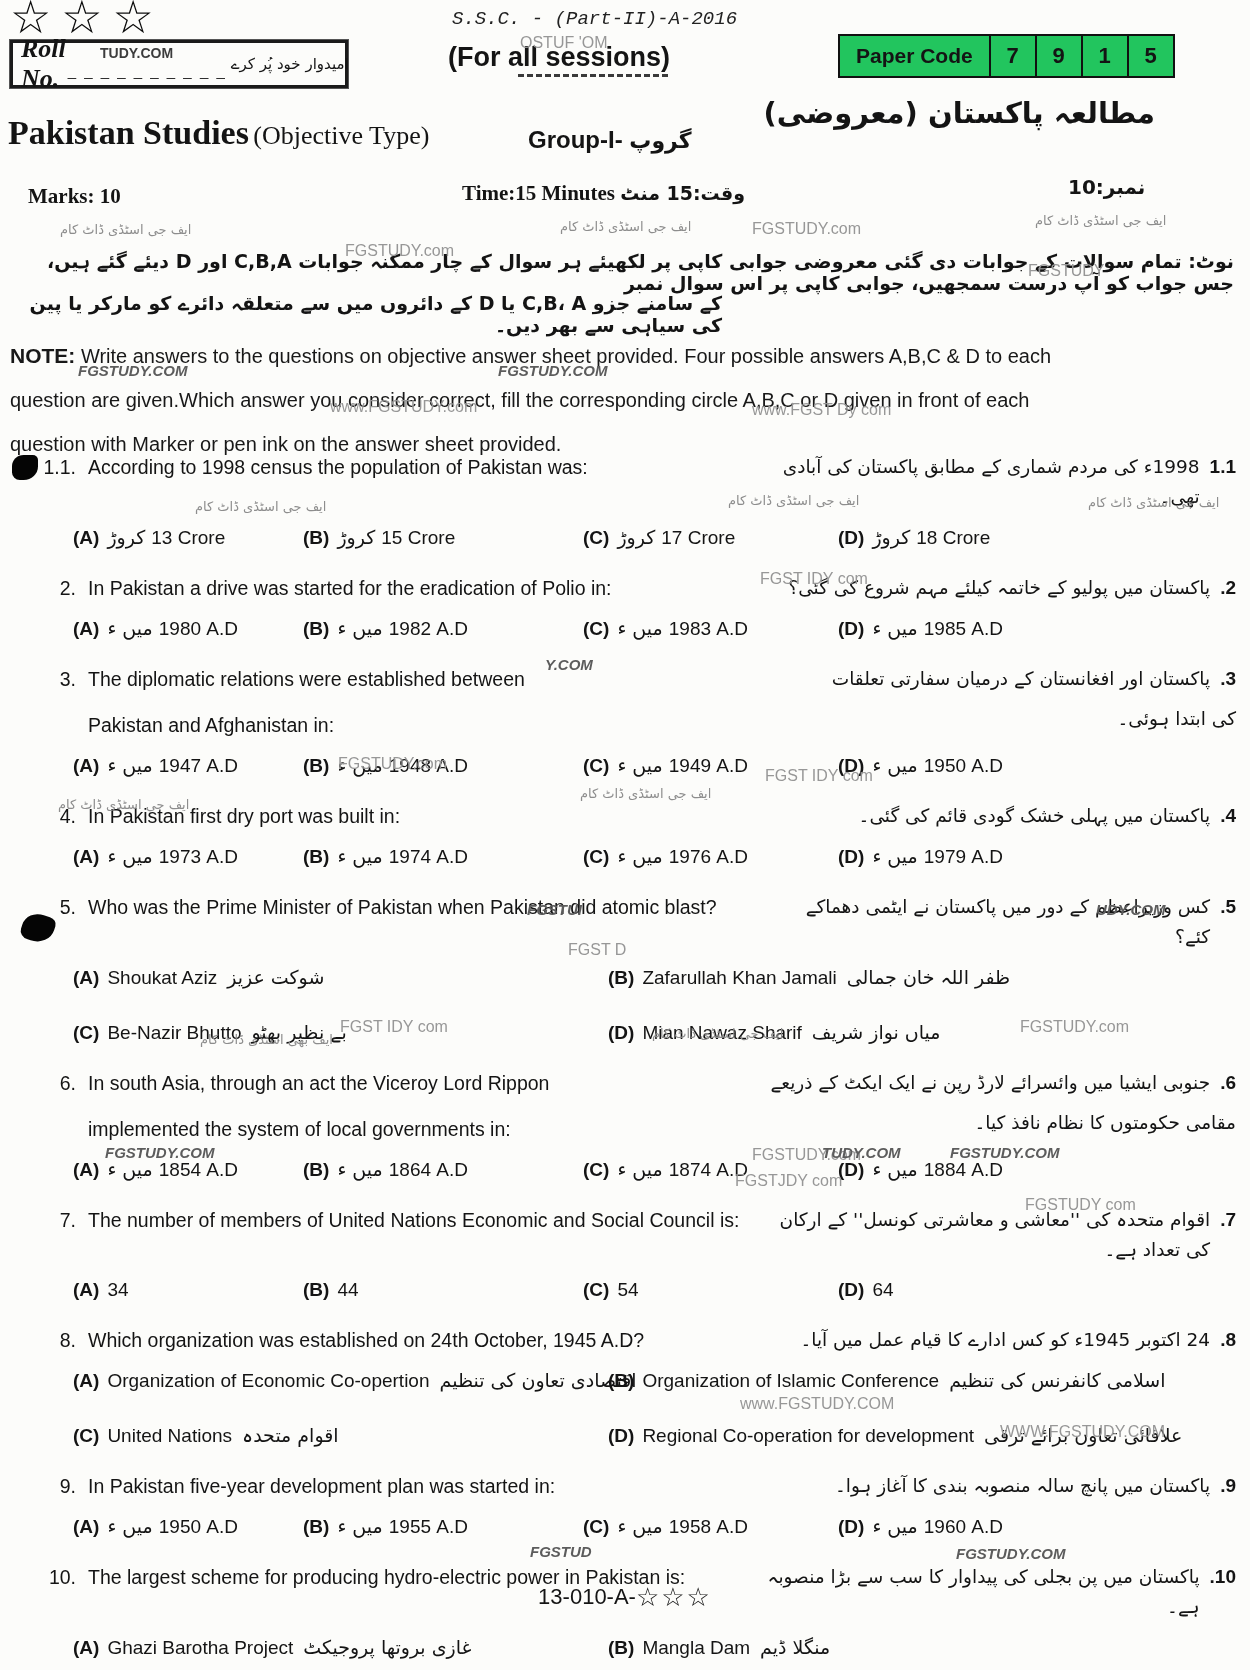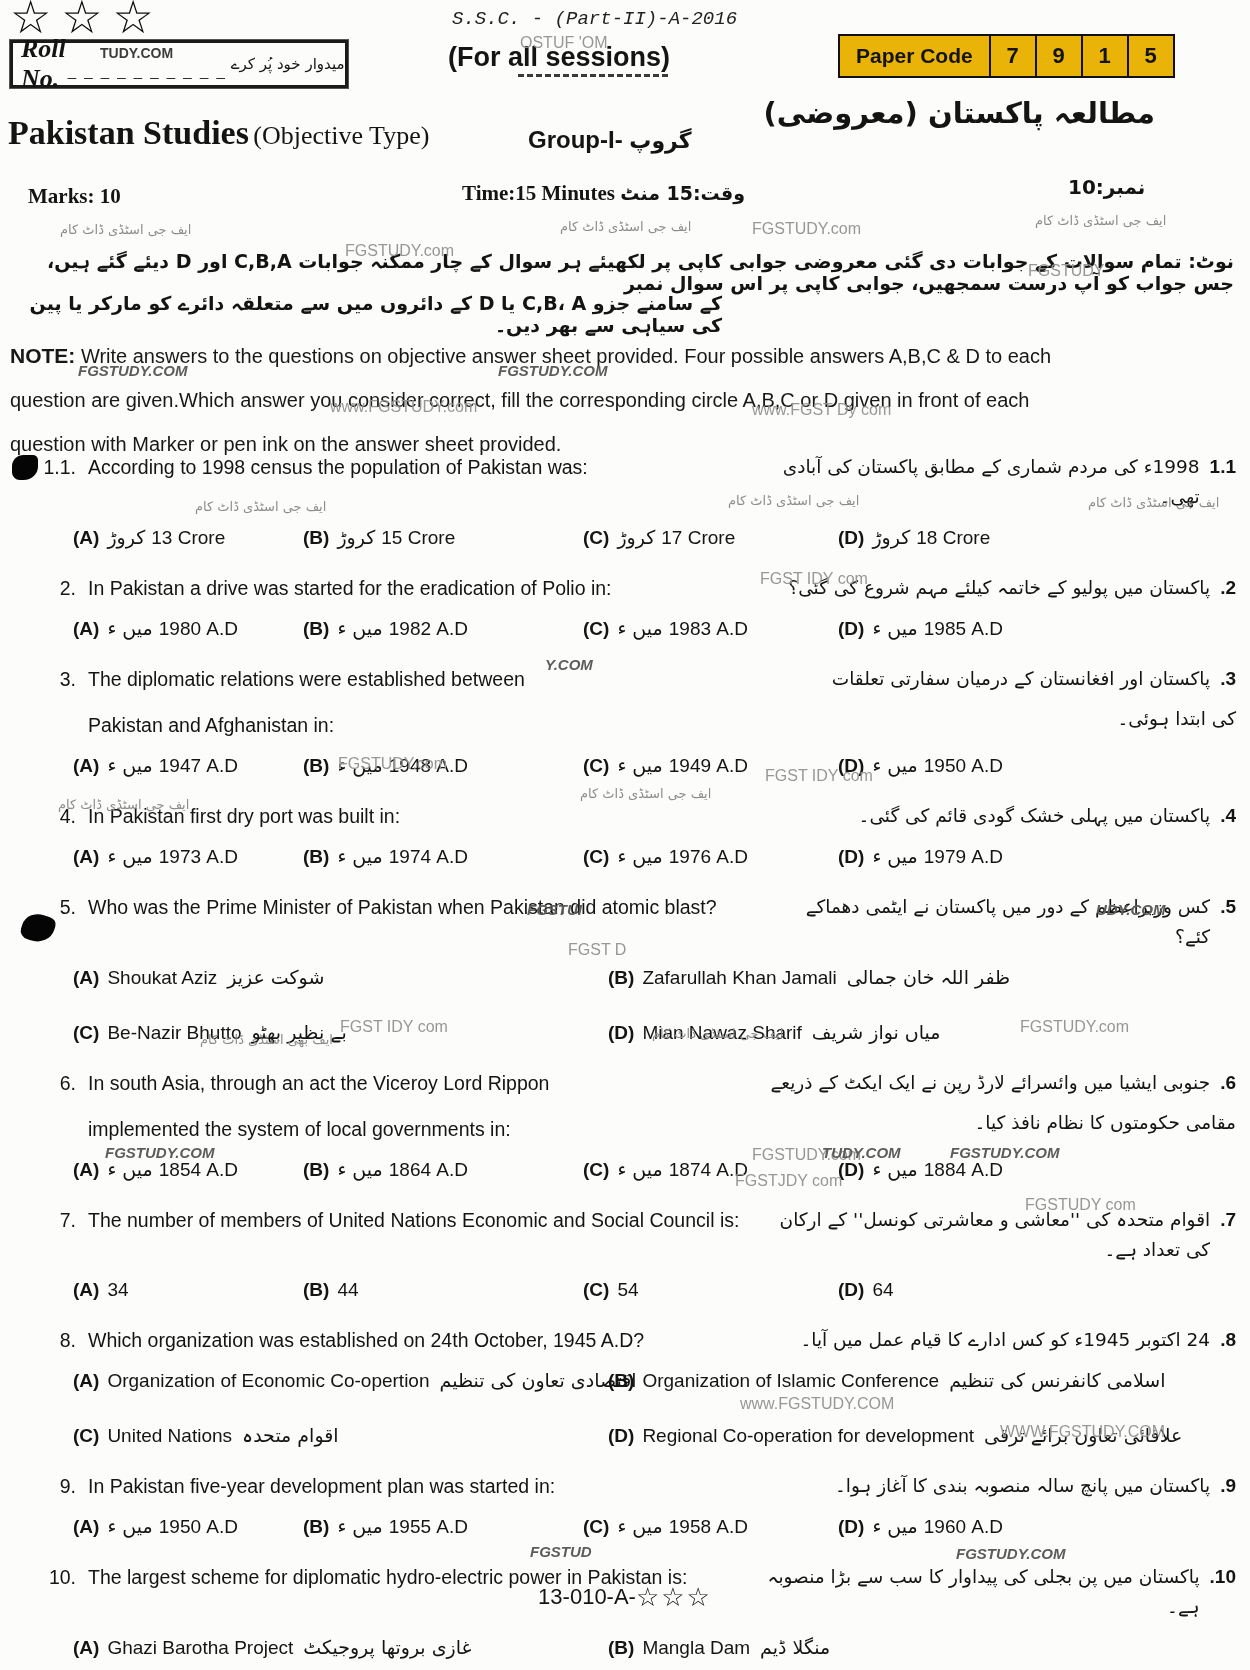--- a/index.html
+++ b/index.html
@@ -18,7 +18,7 @@
   .roll-ur{font-size:15px;margin-right:2px;white-space:nowrap;}
   .sessions{left:448px;top:42px;font-size:27px;font-weight:700;}
   .sessions .dash{display:block;border-bottom:3px dashed #3a3a3a;width:150px;margin:1px 0 0 70px;}
-  .pcode{left:838px;top:34px;display:flex;align-items:stretch;border:2px solid #111;background:#eab308;}
+  .pcode{left:838px;top:34px;display:flex;align-items:stretch;border:2px solid #111;background:#22c55e;}
   .pcode .lbl{padding:8px 16px;font-size:21px;font-weight:700;border-right:2px solid #111;display:flex;align-items:center;}
   .pcode .dig{width:44px;border-right:2px solid #111;display:flex;align-items:center;justify-content:center;
               font-size:22px;font-weight:700;}

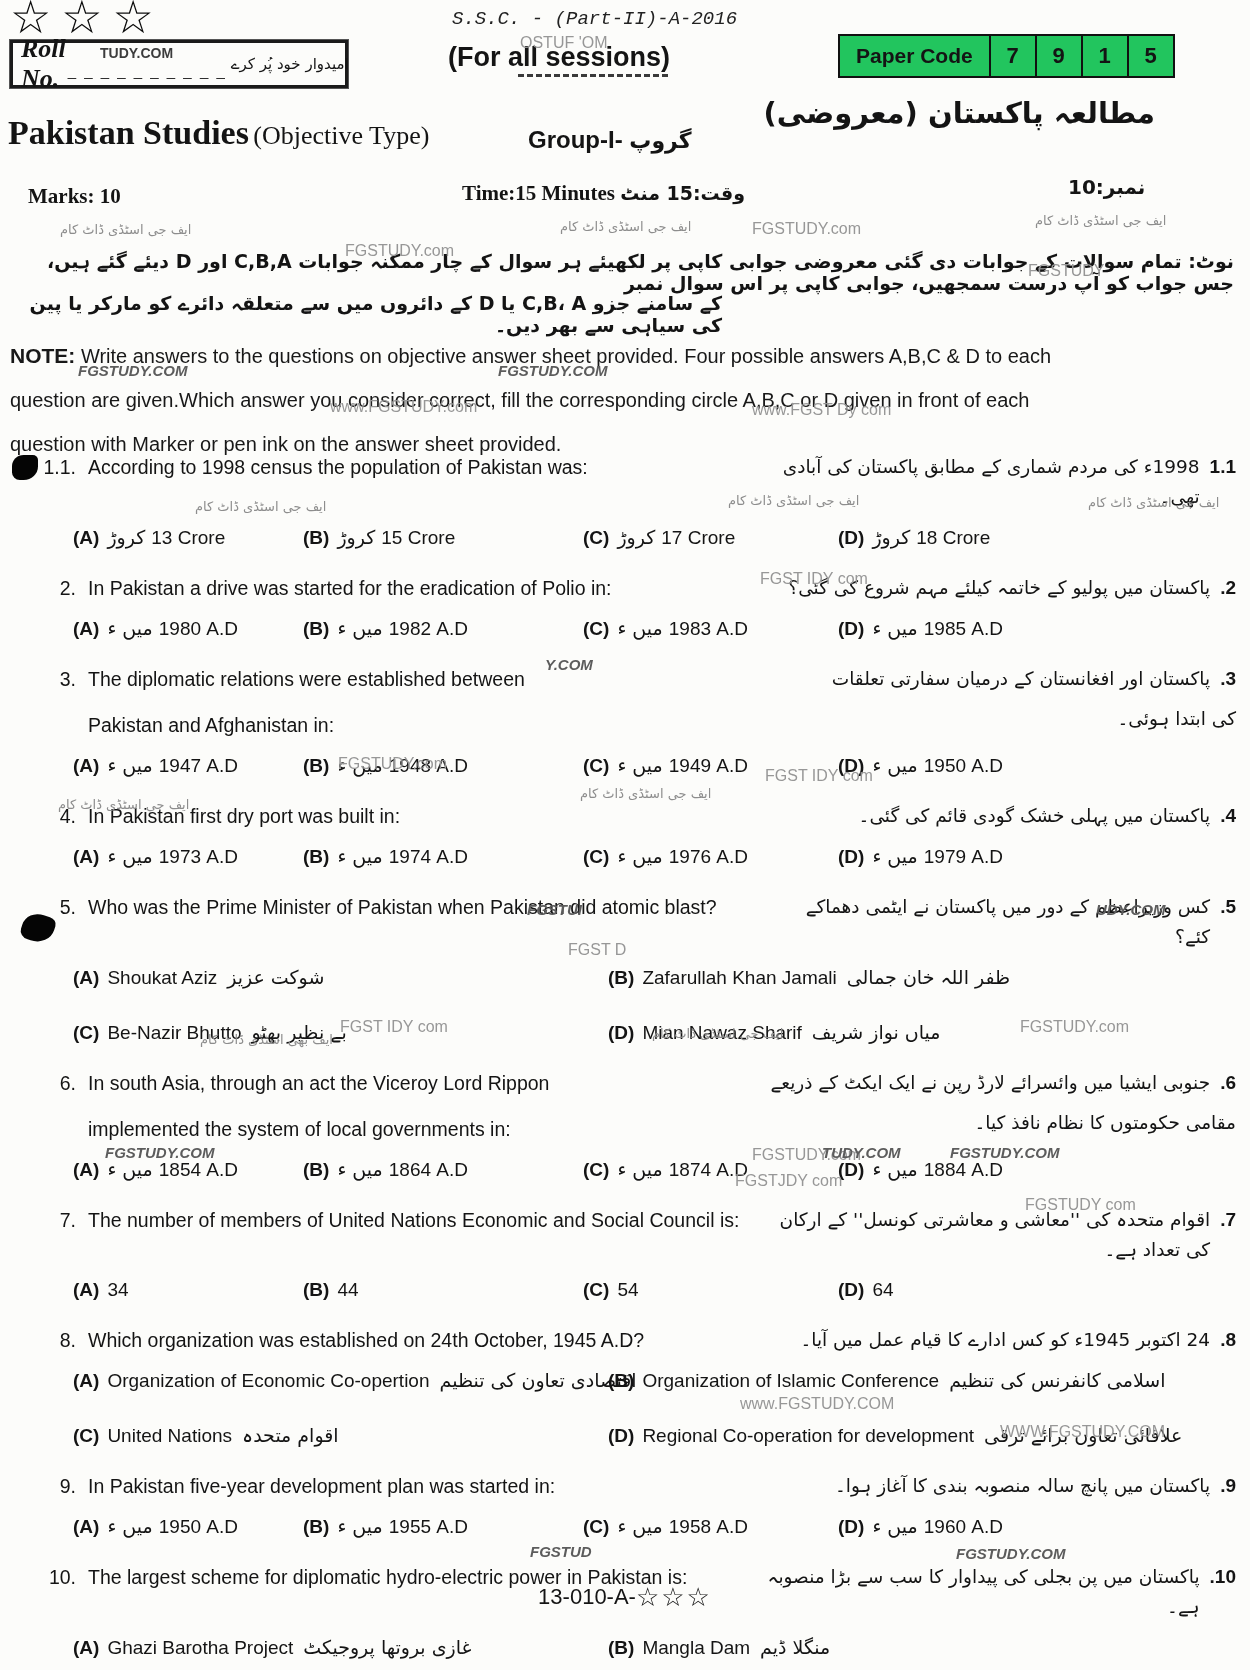--- a/index.html
+++ b/index.html
@@ -328,7 +328,7 @@
     <div class="q-row">
       <div class="q-num">10.</div>
       <div class="q-en">
-            <div class="q-en-line">The largest scheme for diplomatic hydro-electric power in Pakistan is:</div>
+            <div class="q-en-line">The largest scheme for producing hydro-electric power in Pakistan is:</div>
           </div>
       <div class="q-ur">
             <div class="q-ur-row">

